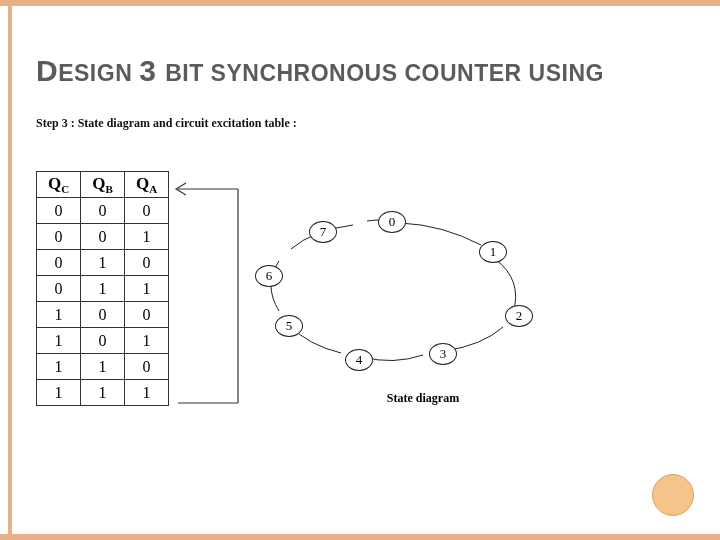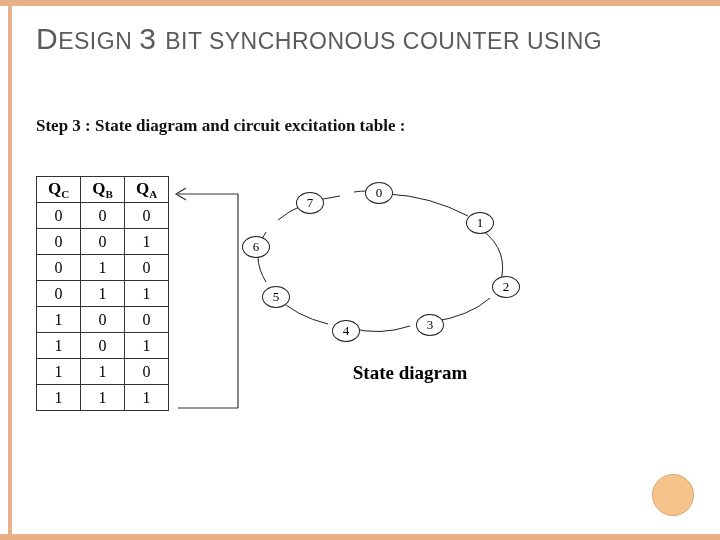--- a/index.html
+++ b/index.html
@@ -17,8 +17,9 @@
     padding: 16px 28px 6px 36px;
     color: #5b5b5b;
     font-size: 23px;
-    font-weight: 400;
+    font-weight: 700;
     letter-spacing: 0.5px;
+    margin-top: 32px;
   }
   .title .cap { font-size: 30px; }
   .content {

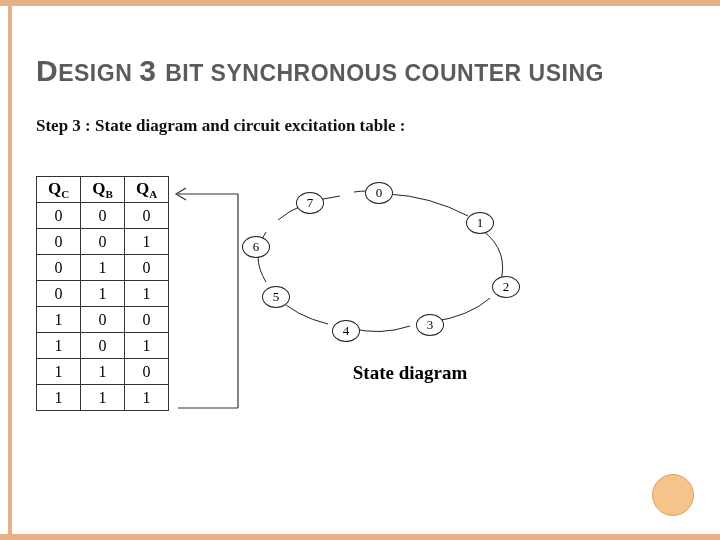--- a/index.html
+++ b/index.html
@@ -27,7 +27,7 @@
   }
   .step {
     font-family: "Times New Roman", serif;
-    font-size: 17px; font-weight: bold; color: #111;
+    font-size: 12px; font-weight: bold; color: #111;
     margin-bottom: 40px;
   }
   .body-row { display: flex; gap: 31px; align-items: flex-start; }

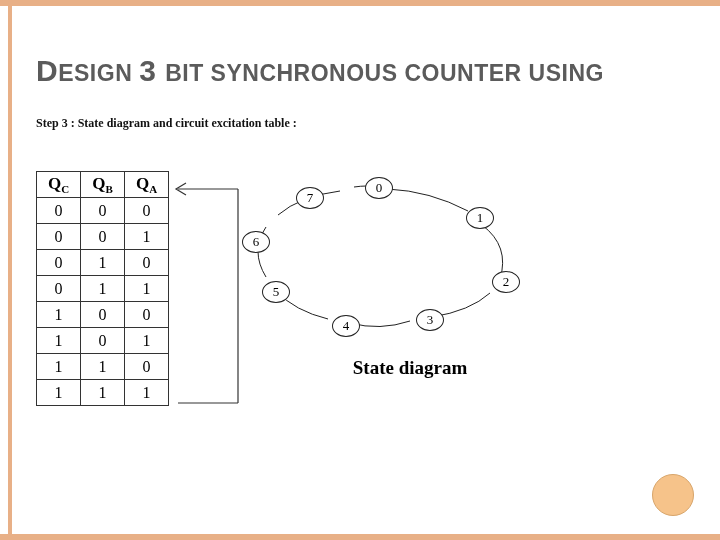--- a/index.html
+++ b/index.html
@@ -30,7 +30,7 @@
     font-size: 12px; font-weight: bold; color: #111;
     margin-bottom: 40px;
   }
-  .body-row { display: flex; gap: 31px; align-items: flex-start; }
+  .body-row { display: flex; gap: 44px; align-items: flex-end; }
   .table-wrap { position: relative; }
   table.state {
     border-collapse: collapse;

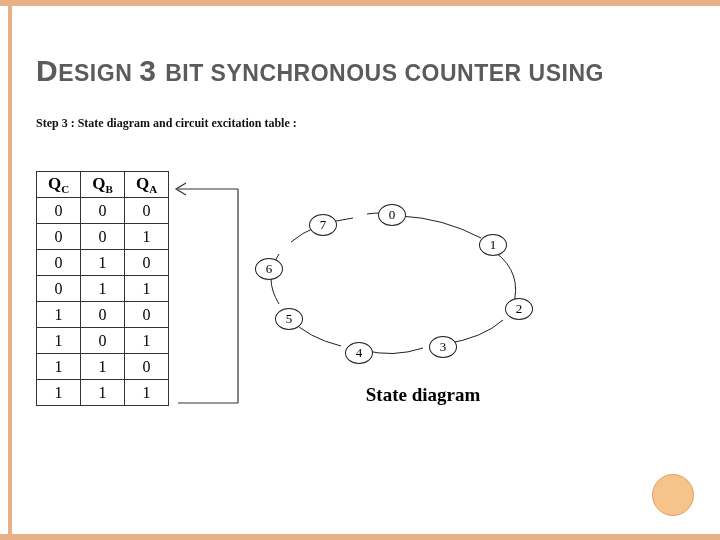--- a/index.html
+++ b/index.html
@@ -60,7 +60,7 @@
   .ring-svg path { stroke: #222; stroke-width: 1; fill: none; }
   .caption {
     font-family: "Times New Roman", serif;
-    font-weight: bold; font-size: 19px;
+    font-weight: bold; font-size: 12px;
     text-align: center; margin-top: 6px; padding-left: 80px;
   }
   .corner-dot {

